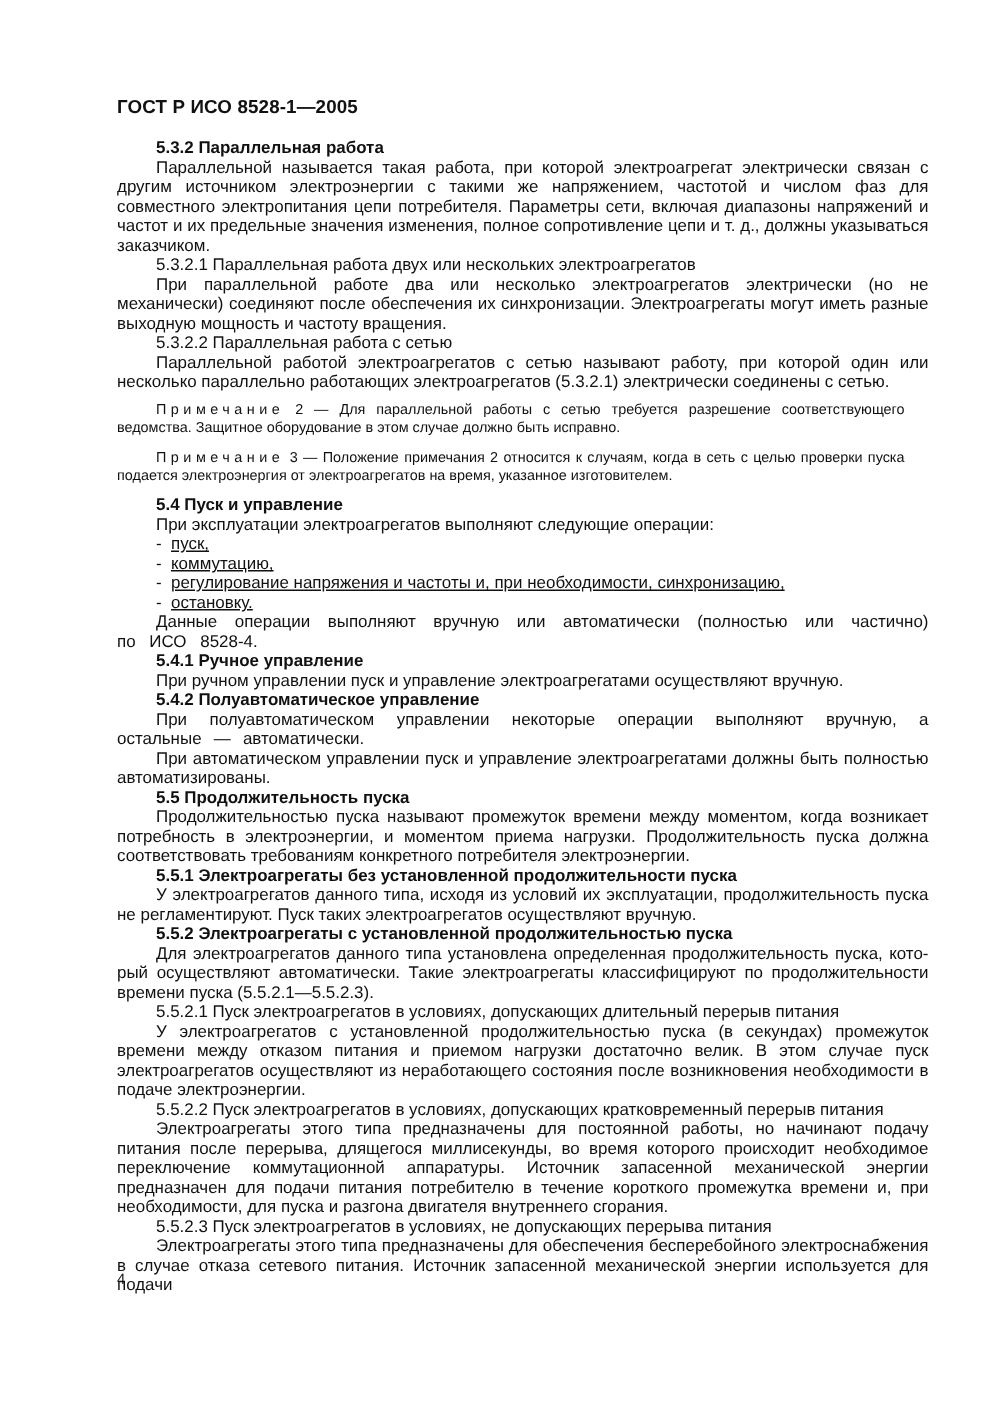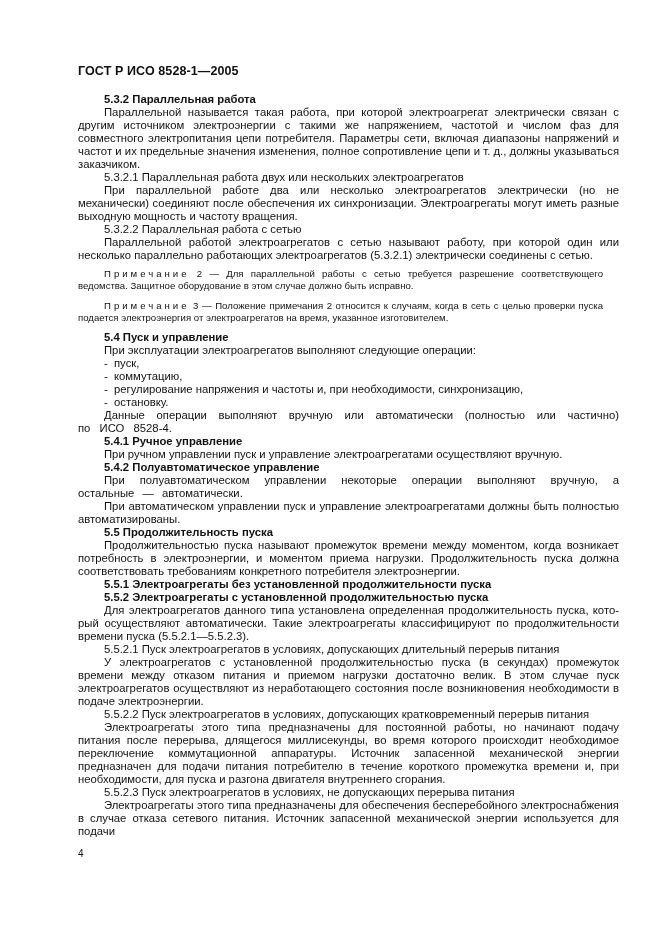--- a/index.html
+++ b/index.html
@@ -15,7 +15,7 @@
   .note .spaced { letter-spacing: 3px; }
   .note + .note { margin-top: 8px; }
   .after-notes { margin-top: 7px; }
-  .li { margin: 0; padding-left: 26px; }
+  .li { margin: 0; padding-left: 26px; text-decoration: underline; }
   .li .dash { display: inline-block; width: 10px; }
   .page-number { position: absolute; top: 848px; left: 0; font-size: 10px; }
 </style>

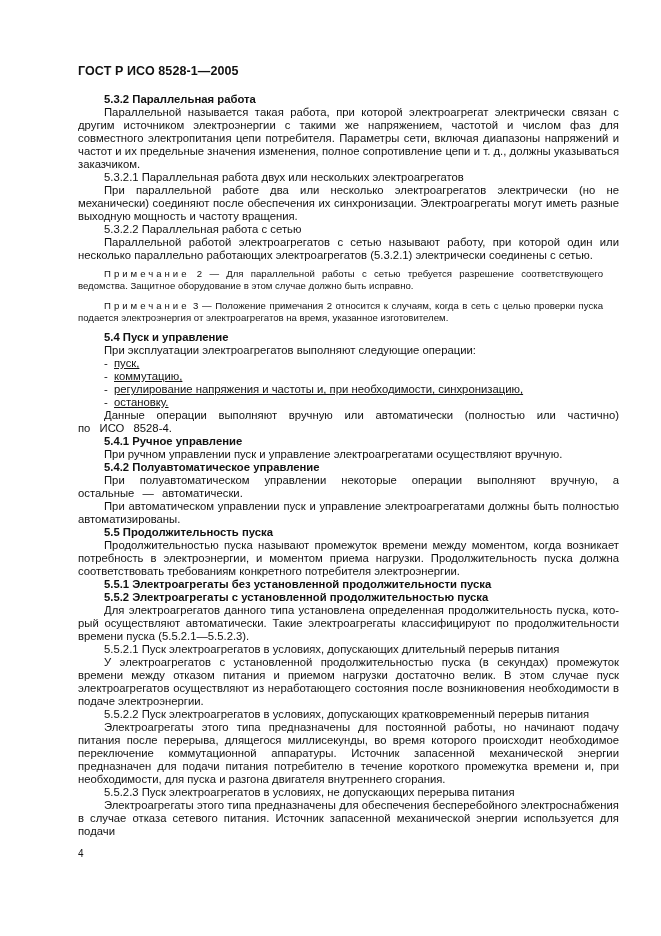--- a/index.html
+++ b/index.html
@@ -59,6 +59,7 @@
       <p class="p">Продолжительностью пуска называют промежуток времени между моментом, когда возникает потребность в электроэнергии, и моментом приема нагрузки. Продолжительность пуска должна соответ­ствовать требованиям конкретного потребителя электроэнергии.</p>
 
       <p class="h">5.5.1  Электроагрегаты без установленной продолжительности пуска</p>
+      <p class="p">У электроагрегатов данного типа, исходя из условий их эксплуатации, продолжительность пуска не регламентируют. Пуск таких электроагрегатов осуществляют вручную.</p>
 
       <p class="h">5.5.2  Электроагрегаты с установленной продолжительностью пуска</p>
       <p class="p">Для электроагрегатов данного типа установлена определенная продолжительность пуска, кото­рый осуществляют автоматически. Такие электроагрегаты классифицируют по продолжительности вре­мени пуска (5.5.2.1—5.5.2.3).</p>

